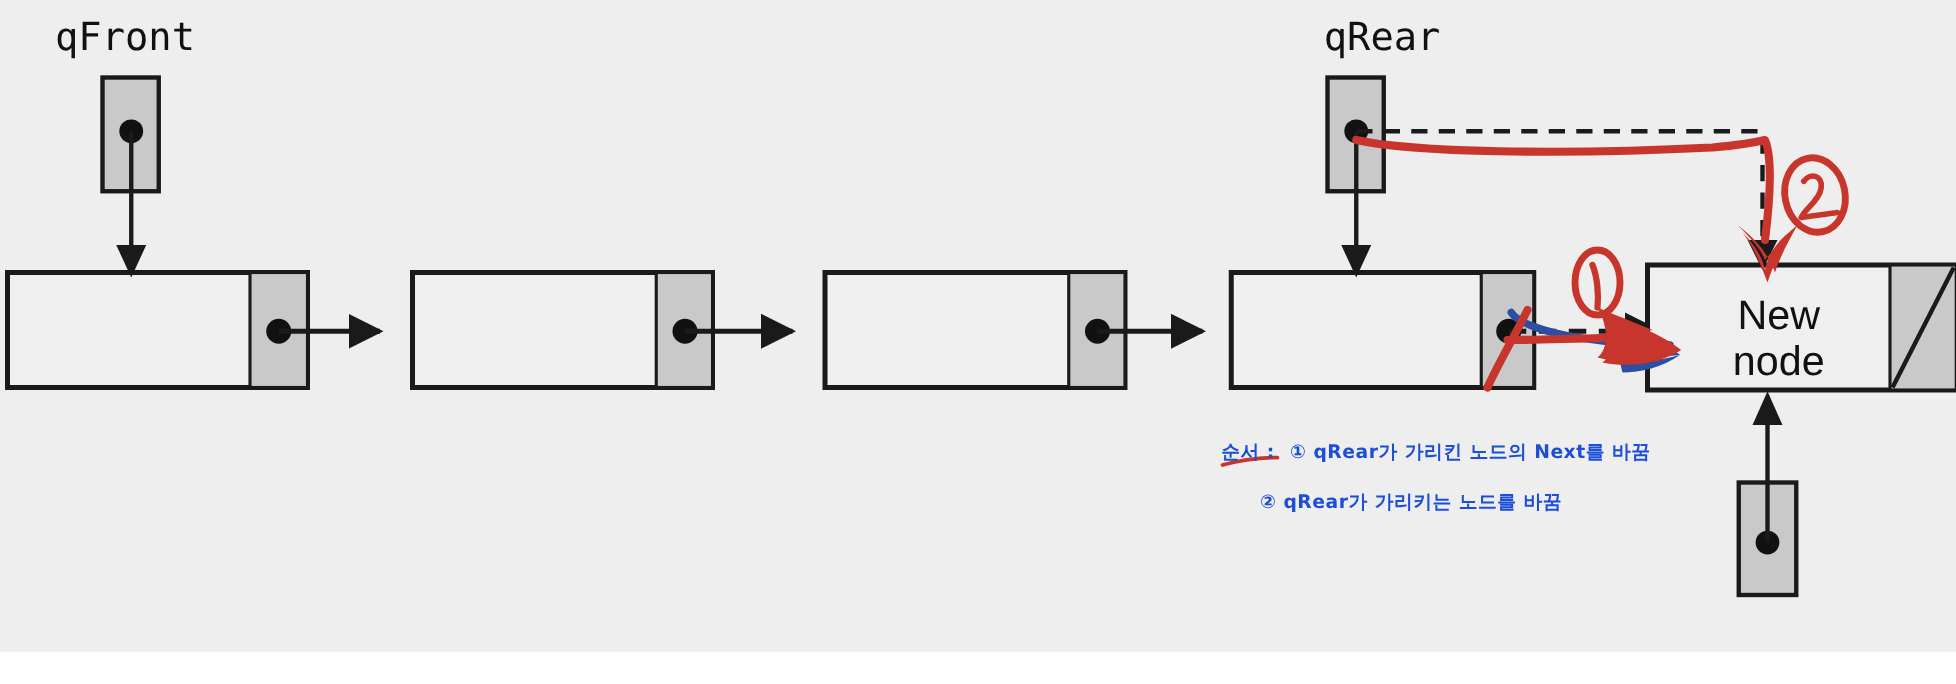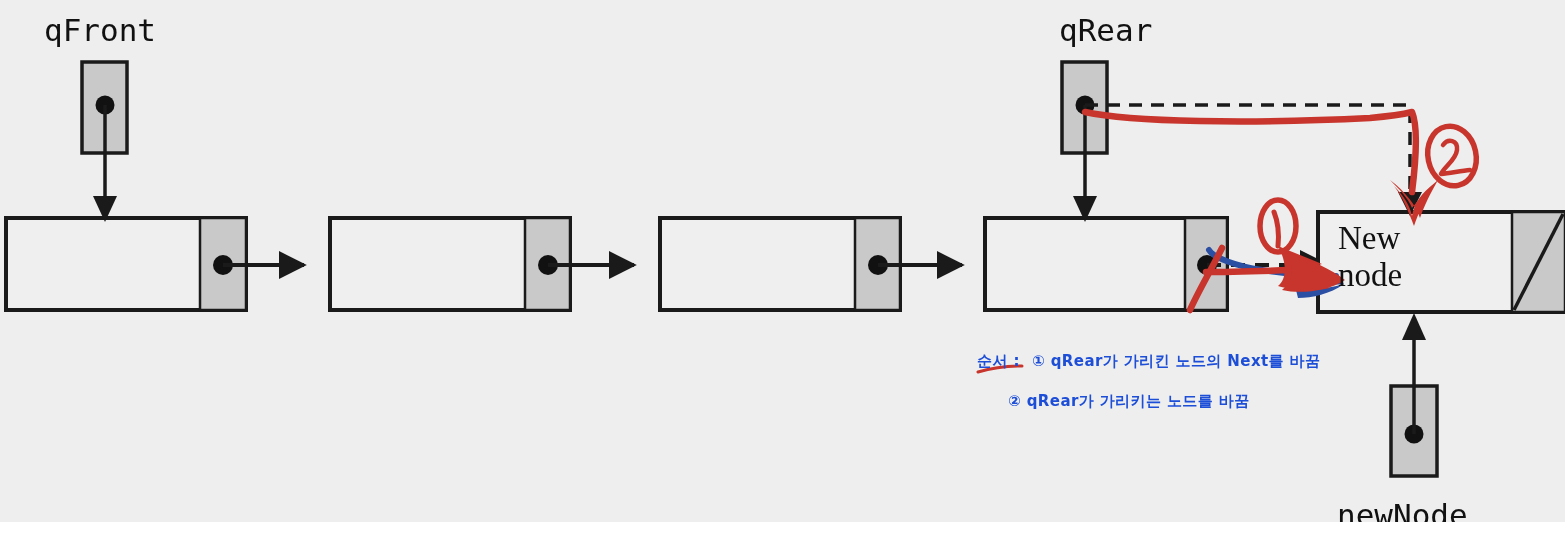--- a/index.html
+++ b/index.html
@@ -34,12 +34,13 @@
   }
   .node-text {
     position: absolute;
-    font-family: Liberation Serif, serif;
+    font-family: Liberation Sans, sans-serif;
     font-size: 33px;
     color: #111111;
-    text-align: left;
+    text-align: center;
     line-height: 1.12;
     white-space: pre-line;
+    margin-top: 14px;
   }
   .hand-note {
     position: absolute;

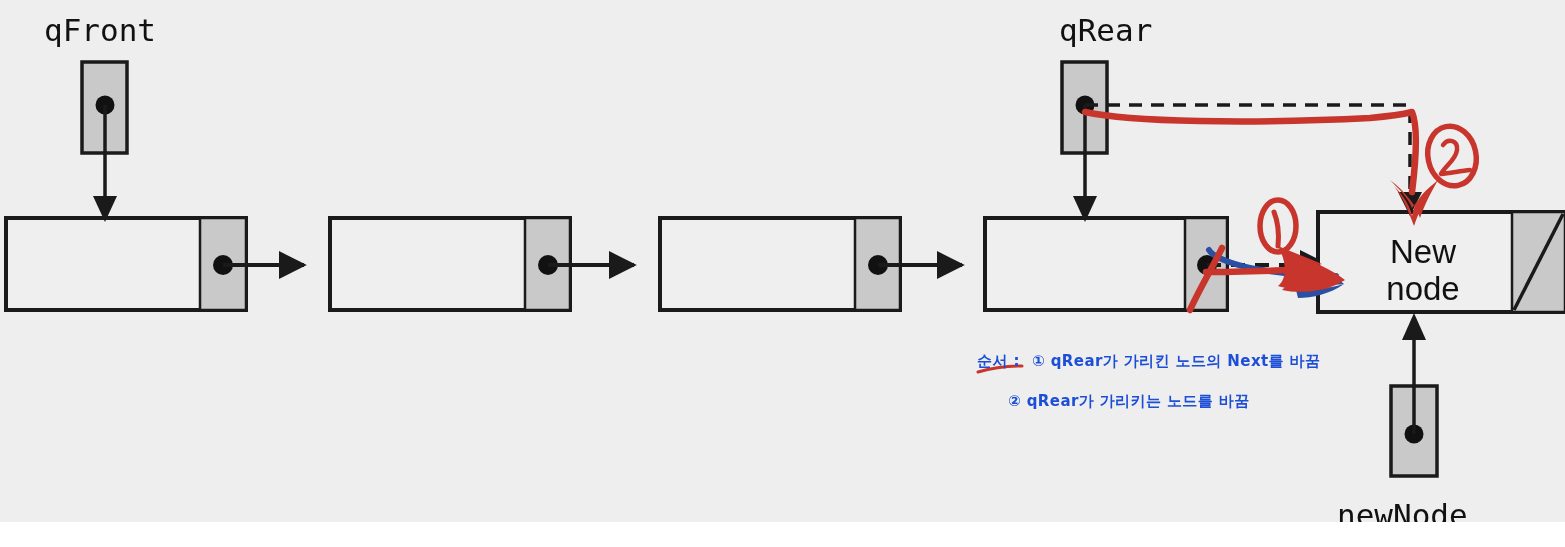--- a/index.html
+++ b/index.html
@@ -177,7 +177,6 @@
 
   <div class="ptr-label" style="left:1023px; top:12px;margin-left:36px;">qRear</div>
 
-  <div class="ptr-label" style="left:1337px; top:497px;">newNode</div>
 
   <div class="node-text" style="left:1338px; top:220px; width:170px;">New
 node</div>

